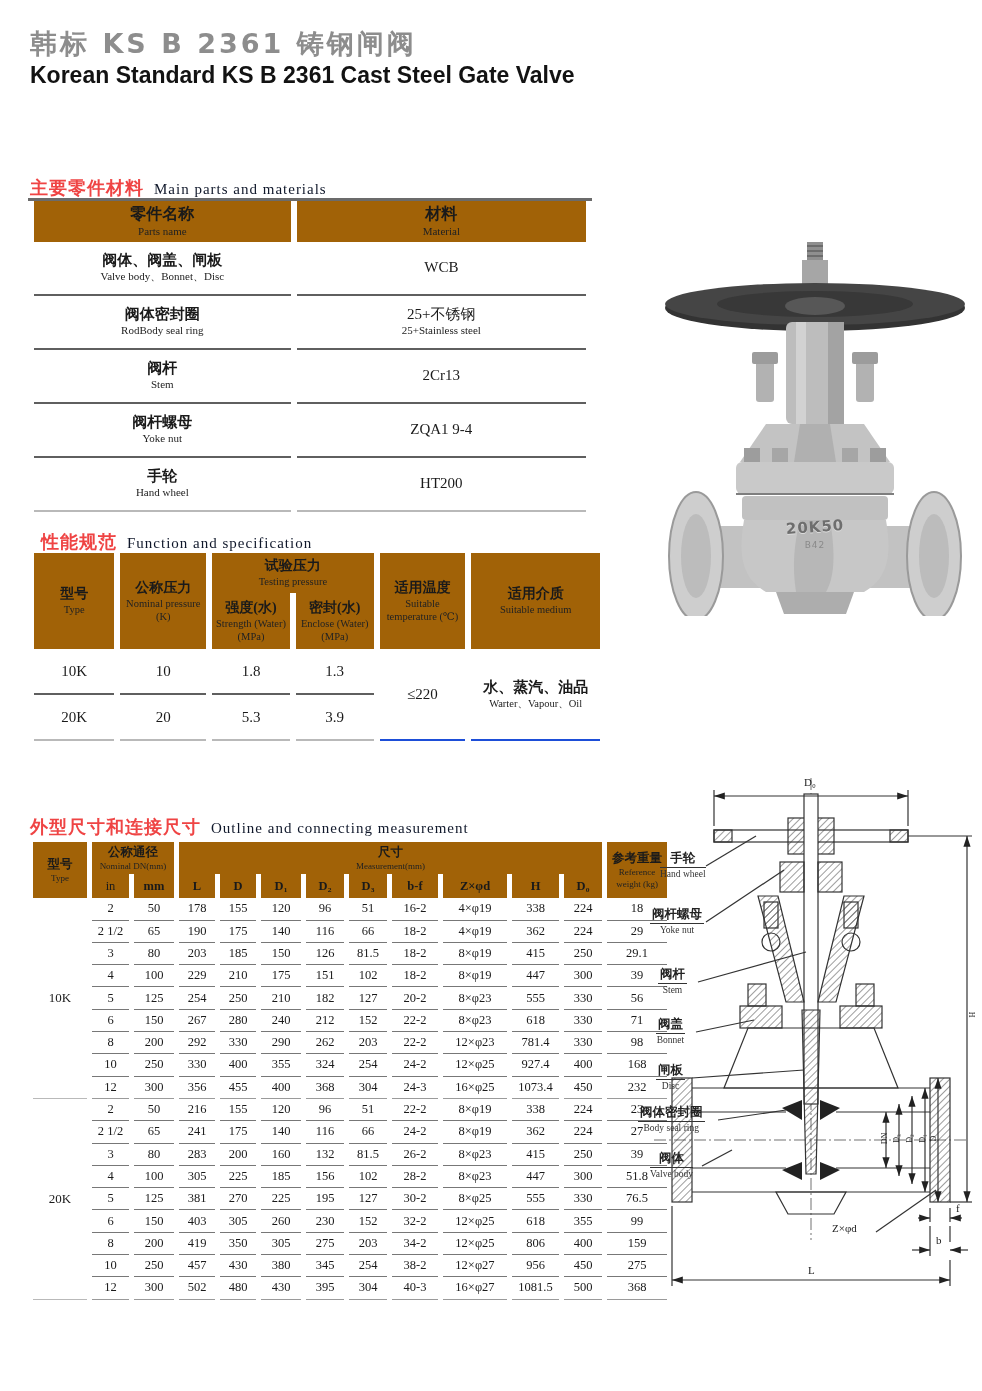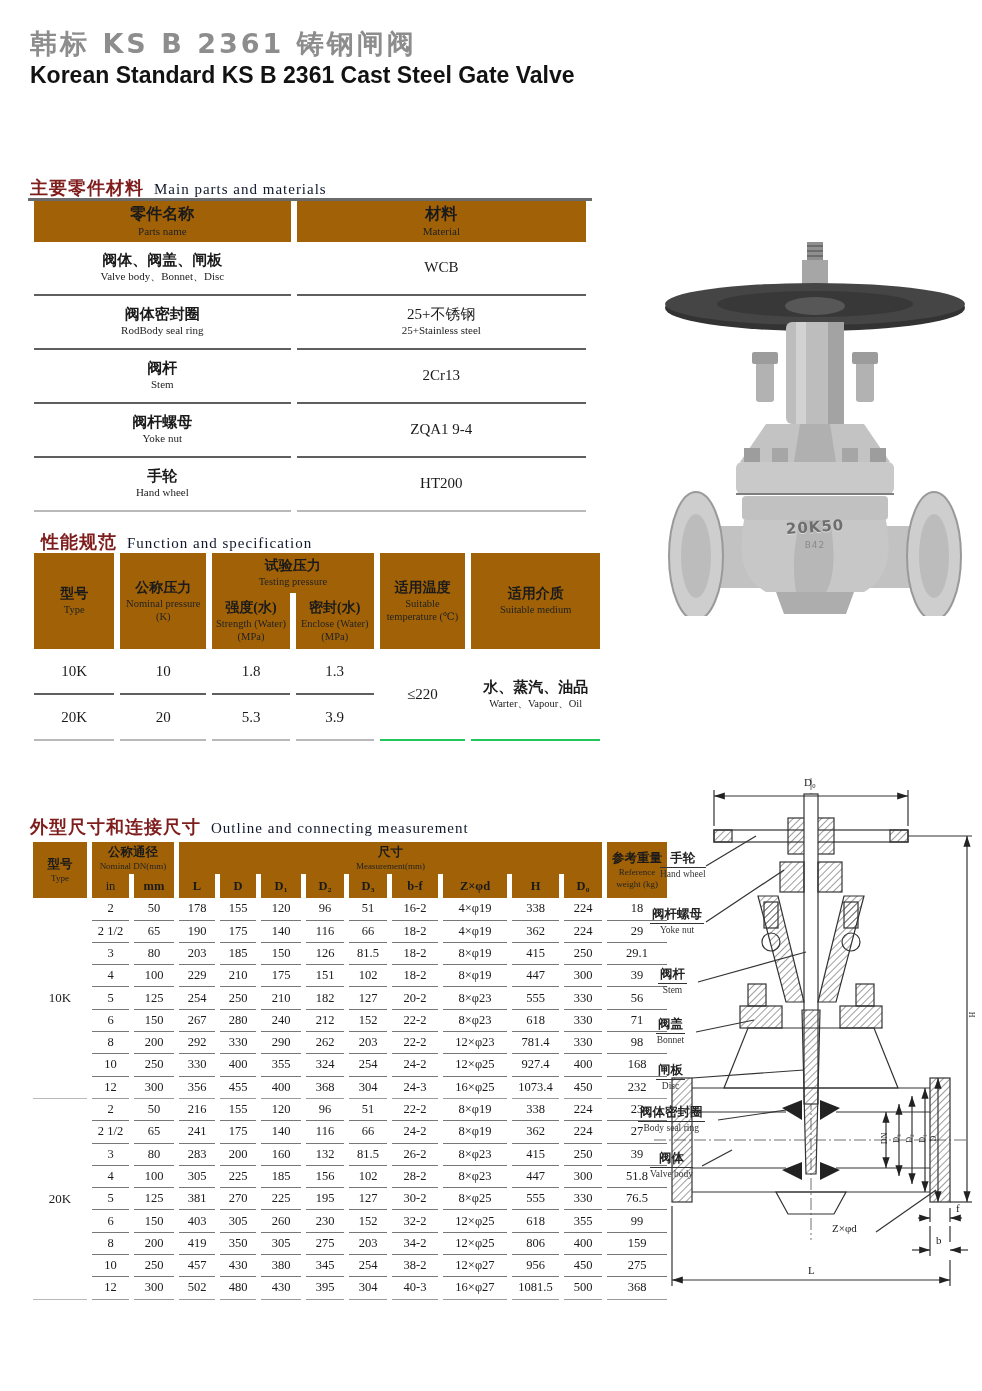--- a/index.html
+++ b/index.html
@@ -14,7 +14,7 @@
               font-size:23px; font-weight:bold; color:#121212; }
 
   .sec-head { position:absolute; font-size:18px; }
-  .sec-head .zh { font-weight:bold; color:#7f1d1d; letter-spacing:1px; }
+  .sec-head .zh { font-weight:bold; color:#ef4444; letter-spacing:1px; }
   .sec-head .en { color:#0f172a; font-size:15px; margin-left:10px; letter-spacing:1px; }
 
   

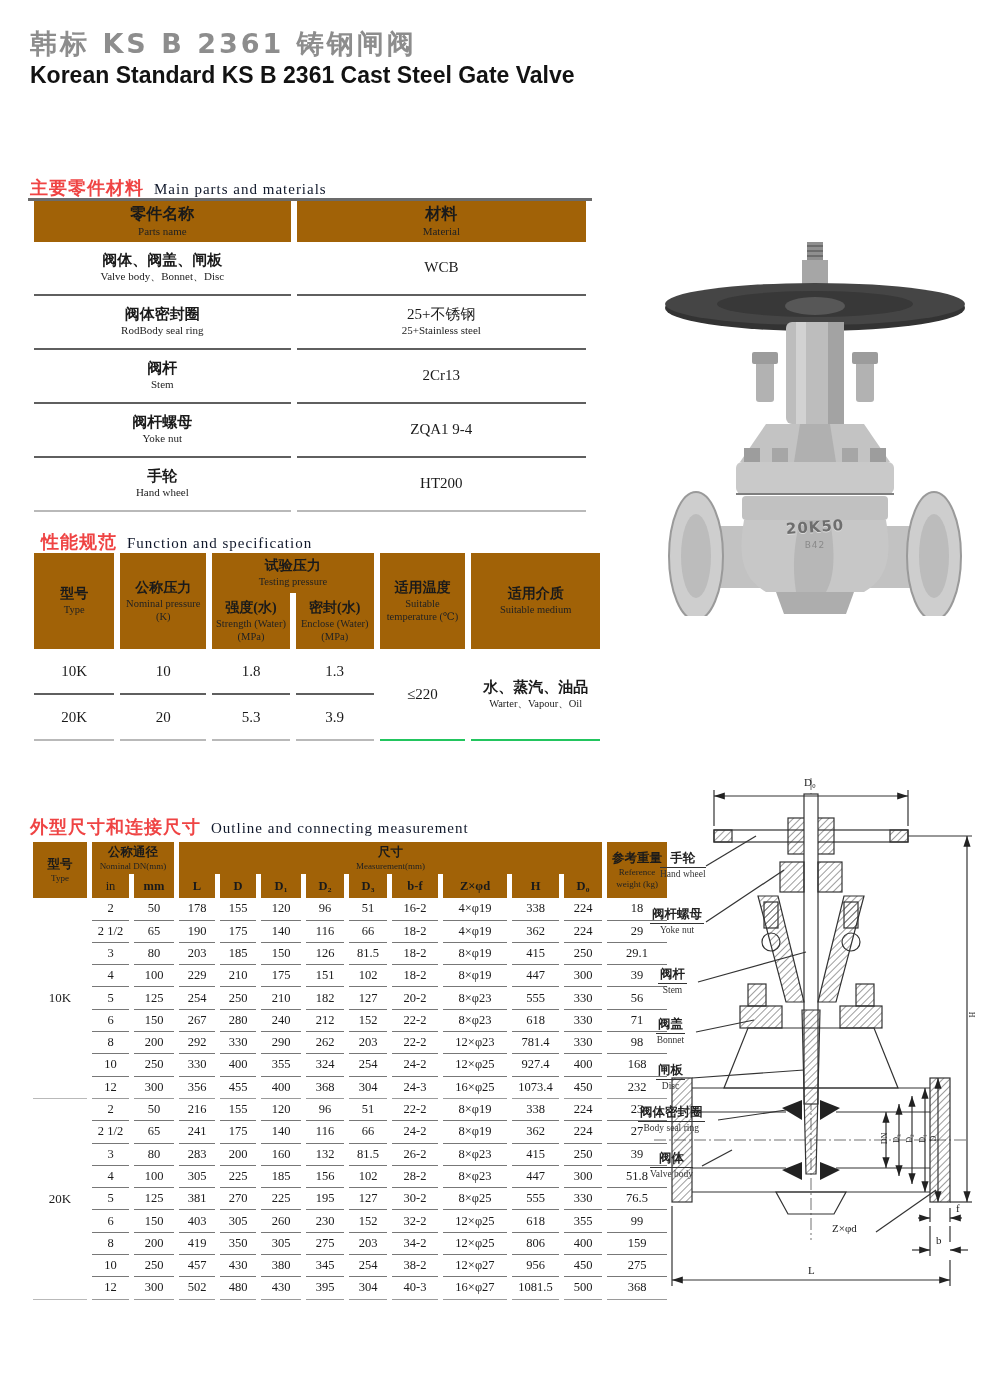--- a/index.html
+++ b/index.html
@@ -36,7 +36,7 @@
   .spec-table .sub { font-size:10.5px; }
   .spec-table td { height:46px; font-size:15px; }
   .spec-table td.rule { border-bottom:2px solid #5f5f5f; }
-  .spec-table td.merge { border-bottom:2px solid #22c55e; }
+  .spec-table td.merge { border-bottom:2px solid #1d4ed8; }
   .spec-table tr.lastrow td { border-bottom:2px solid #b9b9b9; }
 
   

